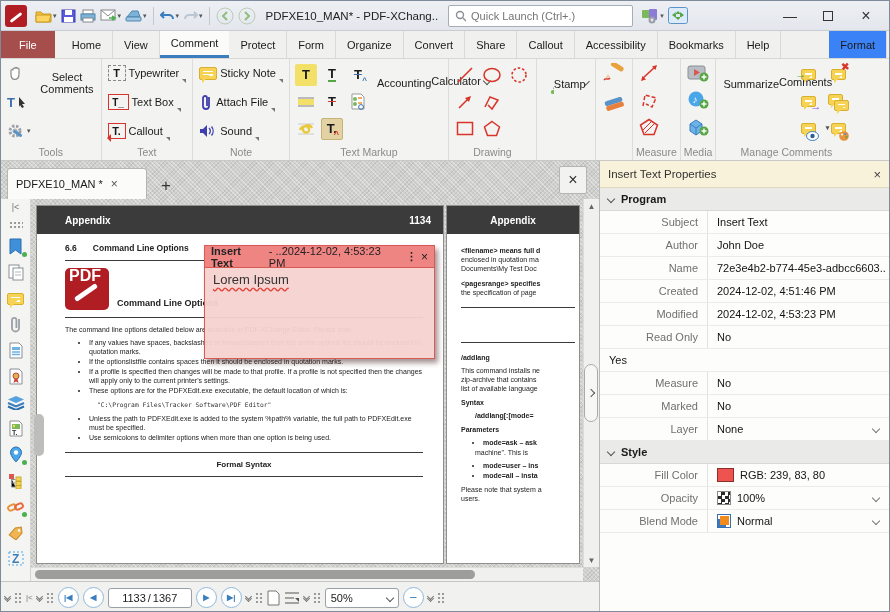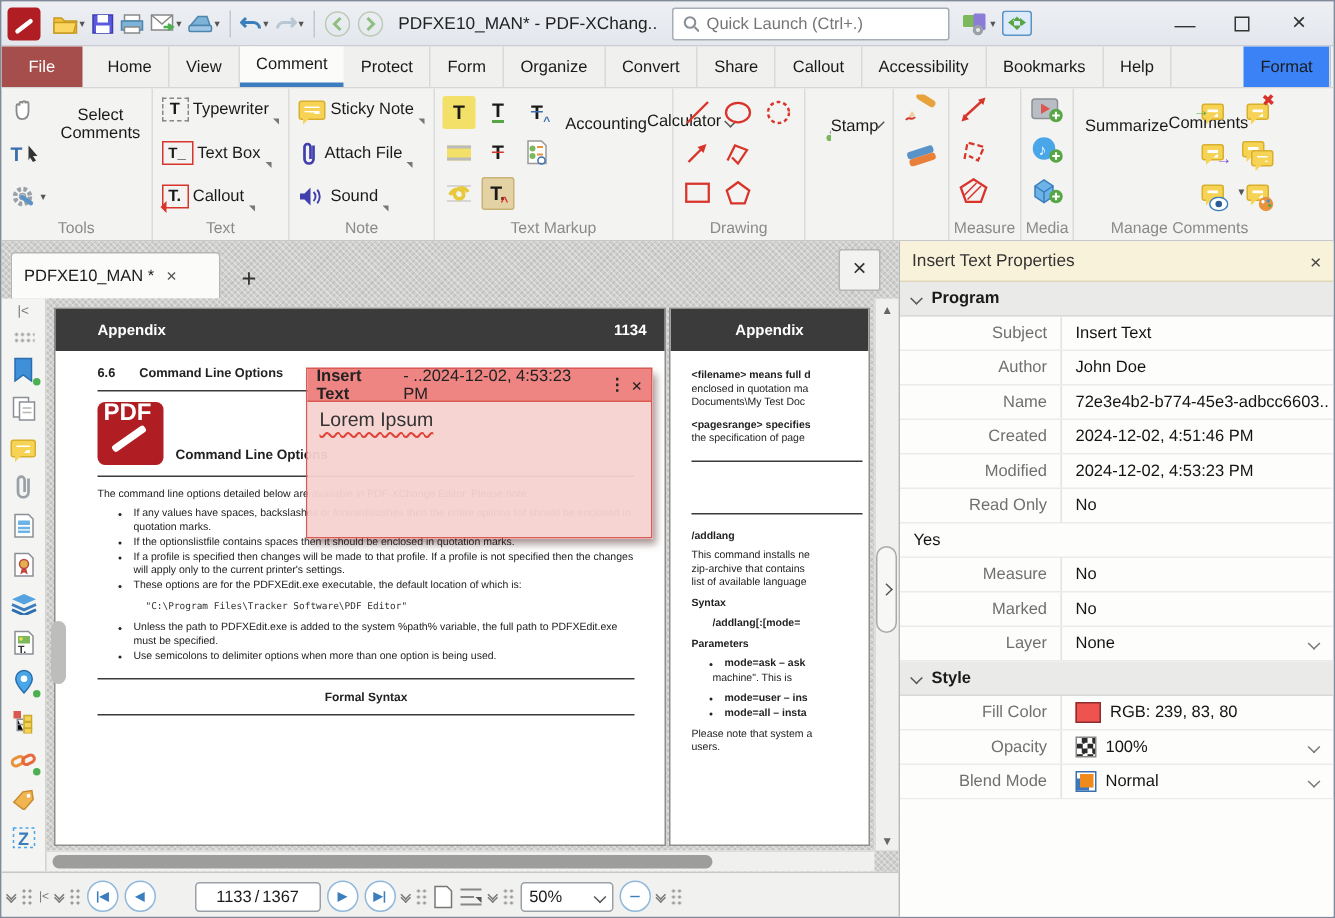--- a/index.html
+++ b/index.html
@@ -107,7 +107,7 @@
   .grip{width:8px;height:12px;background-image:radial-gradient(#9a9a98 1px,transparent 1.1px);background-size:4px 4px;flex:none;}
   .dockg{font-size:8px;color:#777;flex:none;}
   .navbtn{width:21px;height:21px;border:1.5px solid #8fb8dc;border-radius:50%;background:#fff;color:#3a7ebd;display:flex;align-items:center;justify-content:center;font-size:8px;font-weight:bold;flex:none;}
-  .pagebox{width:84px;height:20px;background:#fff;border:1px solid #9aa0a8;border-radius:3px;display:flex;align-items:center;justify-content:center;gap:2px;font-size:11px;margin-left:22px;}
+  .pagebox{width:84px;height:20px;background:#fff;border:1px solid #9aa0a8;border-radius:3px;display:flex;align-items:center;justify-content:center;gap:2px;font-size:11px;}
   .zoombox{width:62px;height:20px;background:#fff;border:1px solid #9aa0a8;border-radius:3px;display:flex;align-items:center;padding:0 5px;gap:4px;}
   .zoombox .zl{flex:1;}
   .dblchev{display:flex;flex-direction:column;gap:0;}

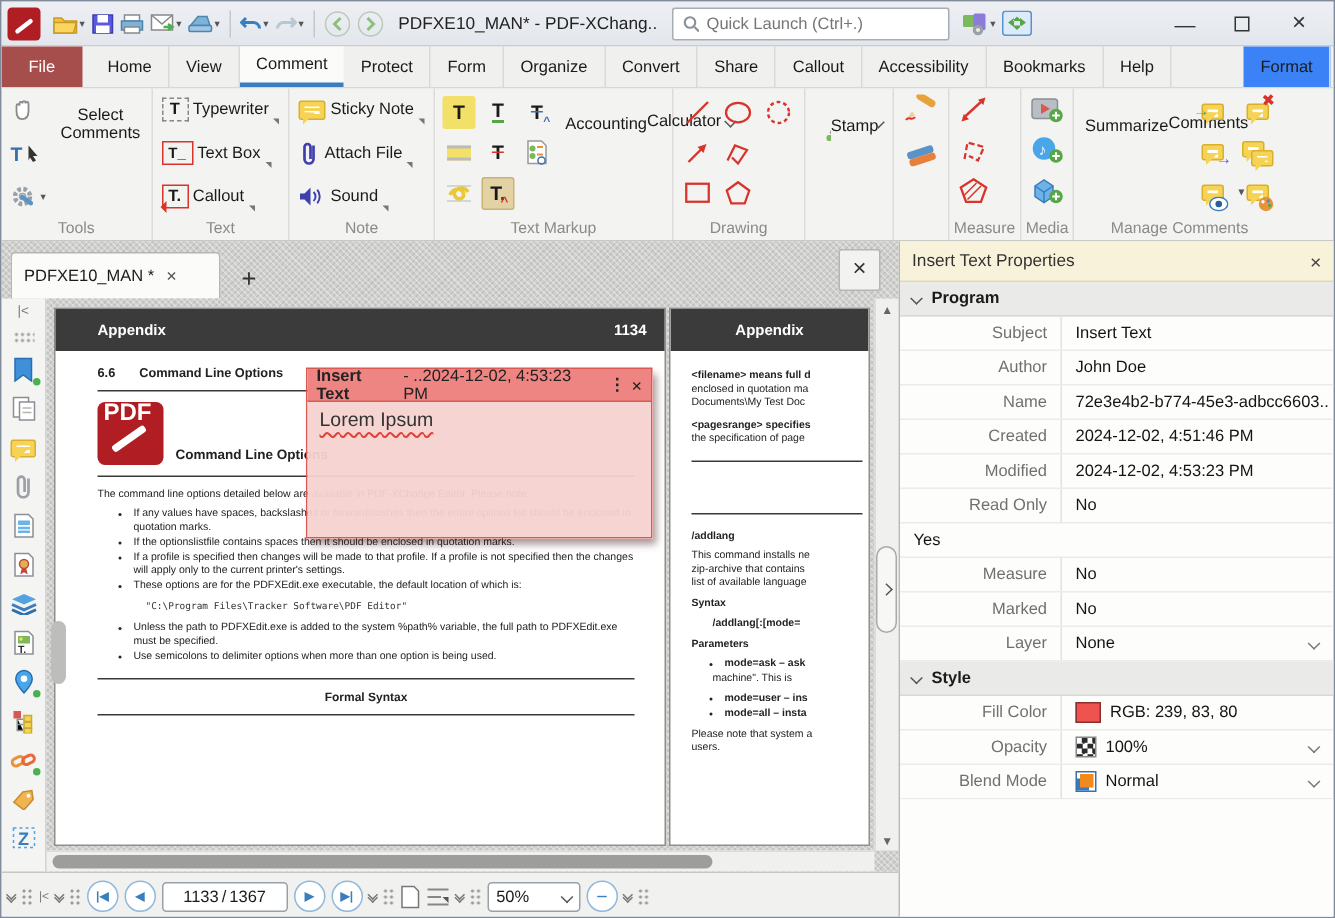--- a/index.html
+++ b/index.html
@@ -108,7 +108,7 @@
   .dockg{font-size:8px;color:#777;flex:none;}
   .navbtn{width:21px;height:21px;border:1.5px solid #8fb8dc;border-radius:50%;background:#fff;color:#3a7ebd;display:flex;align-items:center;justify-content:center;font-size:8px;font-weight:bold;flex:none;}
   .pagebox{width:84px;height:20px;background:#fff;border:1px solid #9aa0a8;border-radius:3px;display:flex;align-items:center;justify-content:center;gap:2px;font-size:11px;}
-  .zoombox{width:62px;height:20px;background:#fff;border:1px solid #9aa0a8;border-radius:3px;display:flex;align-items:center;padding:0 5px;gap:4px;}
+  .zoombox{width:74px;height:20px;background:#fff;border:1px solid #9aa0a8;border-radius:3px;display:flex;align-items:center;padding:0 5px;gap:4px;}
   .zoombox .zl{flex:1;}
   .dblchev{display:flex;flex-direction:column;gap:0;}
   .dblchev .chev{border-color:#777;width:5px;height:5px;}

